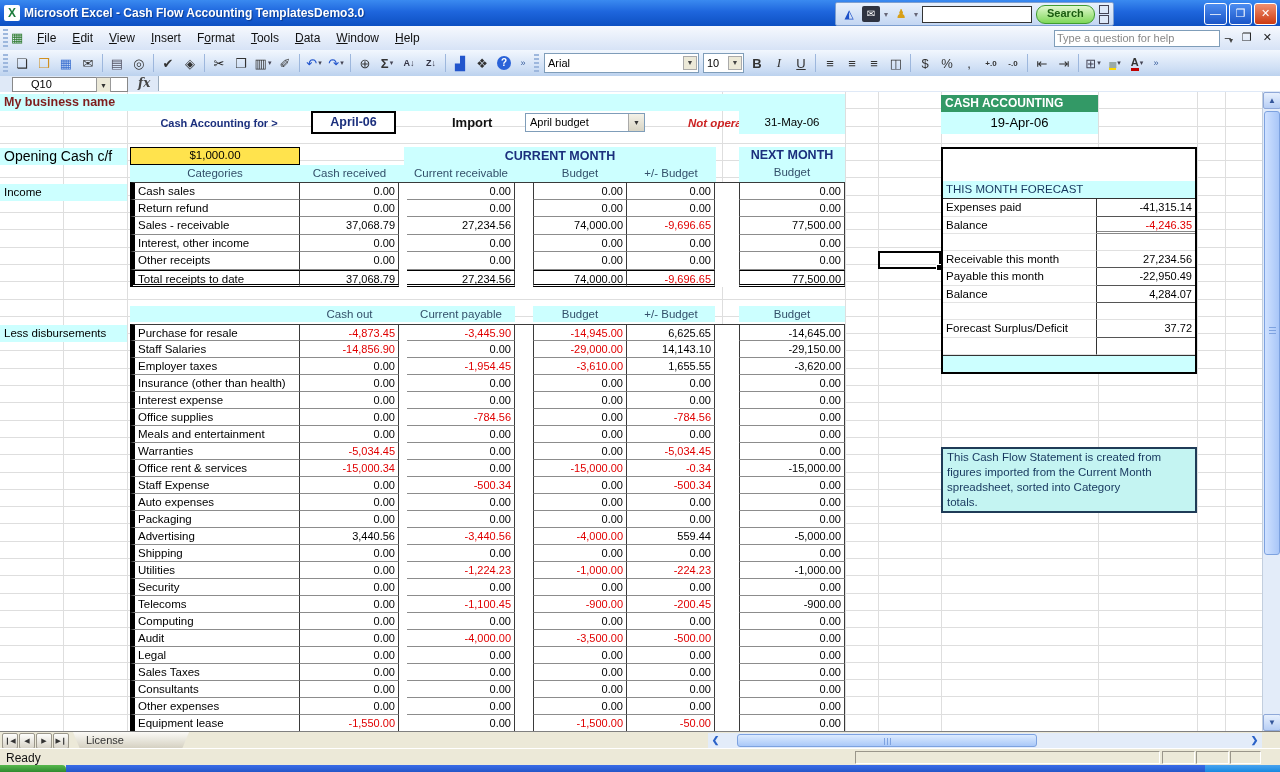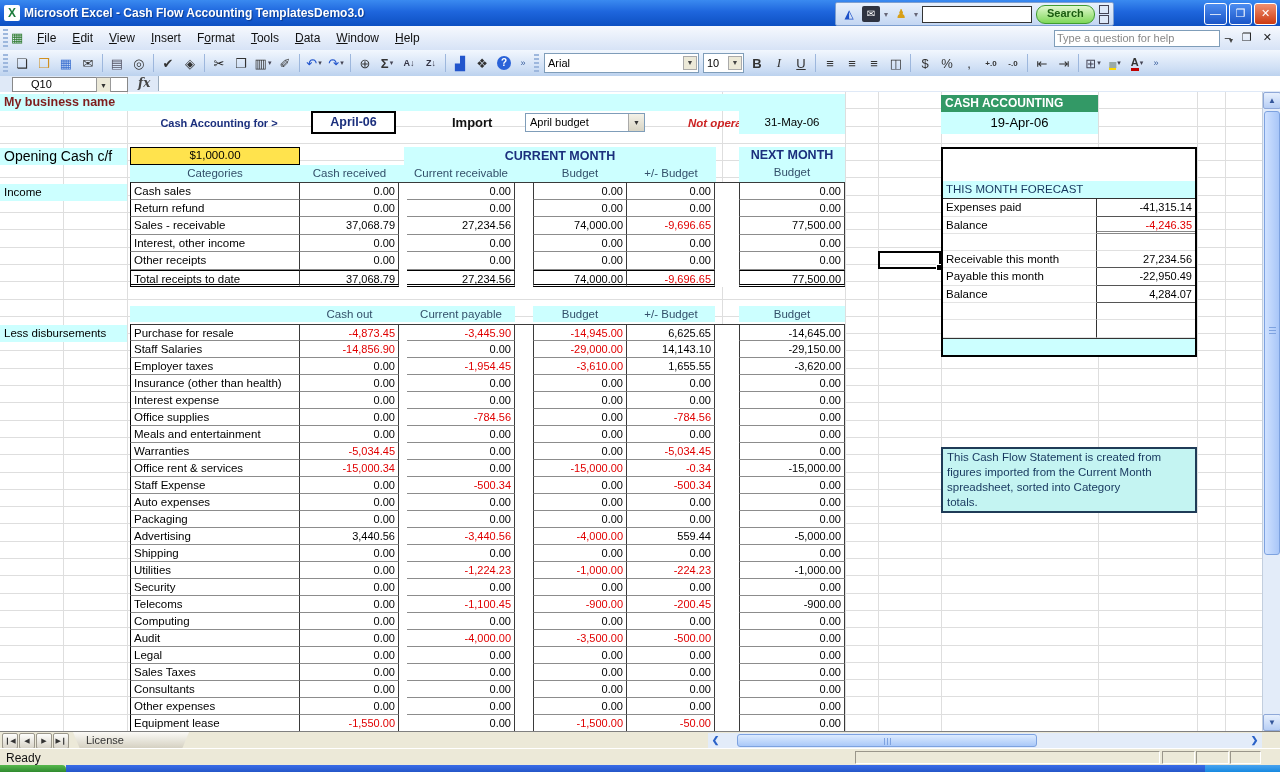--- a/index.html
+++ b/index.html
@@ -69,7 +69,7 @@
   .trow:first-child .cell{border-top:1px solid #3a3a3a;}
   .cell.num{font-size:11px;text-align:right;padding-right:3px;padding-left:0;}
   .cell.red{color:#e00000;}
-  .c-cat{width:170px;border-left:1px solid #000000;}
+  .c-cat{width:170px;border-left:5px solid #000000;}
   .c-v0{width:99px;} .c-sp{width:8px;} .c-v1{width:108px;}
   .c-g1{width:18px;} .c-v2{width:94px;border-left:1px solid #3a3a3a;} .c-v3{width:88px;}
   .c-g2{width:24px;} .c-v4{width:106px;border-left:1px solid #3a3a3a;}

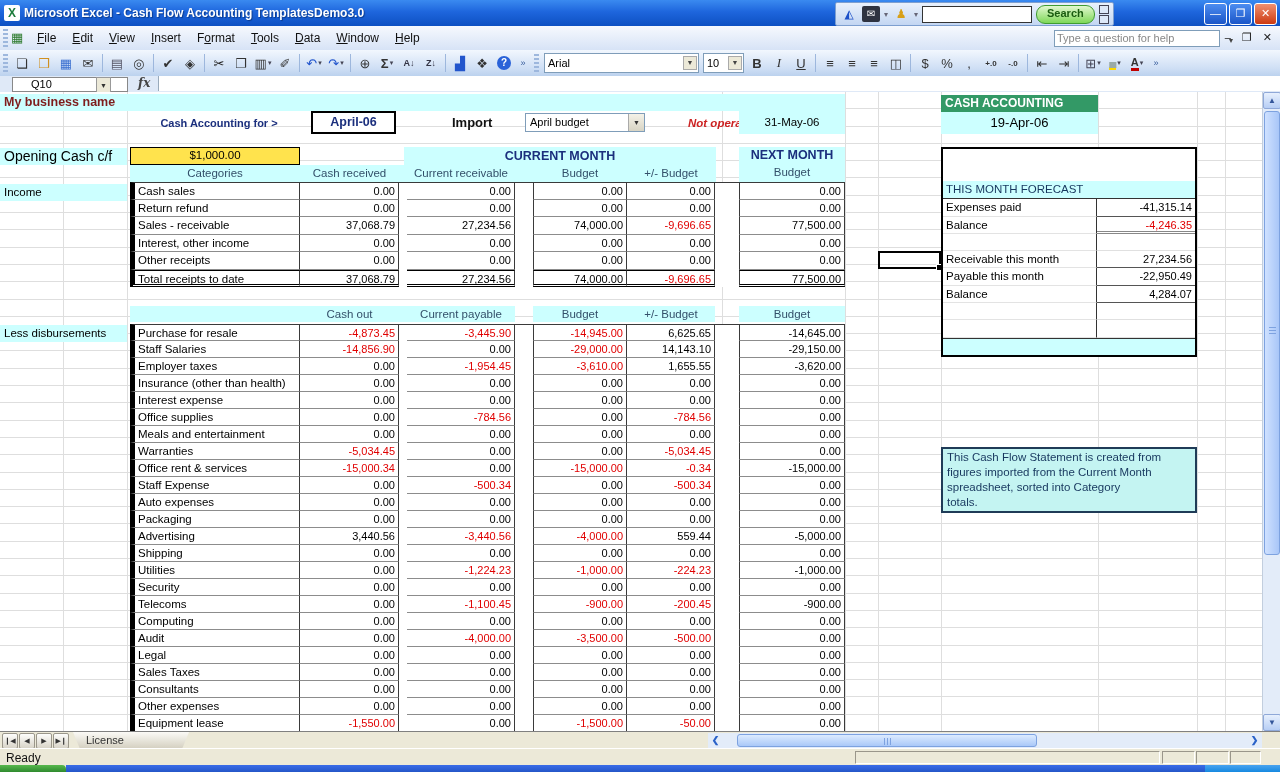--- a/index.html
+++ b/index.html
@@ -762,6 +762,10 @@
             <div class="fc-value blank"></div>
           </div>
           <div class="fc-row">
+            <div class="fc-label">Forecast Surplus/Deficit</div>
+            <div class="fc-value">37.72</div>
+          </div>
+          <div class="fc-row">
             <div class="fc-label"></div>
             <div class="fc-value blank"></div>
           </div>

